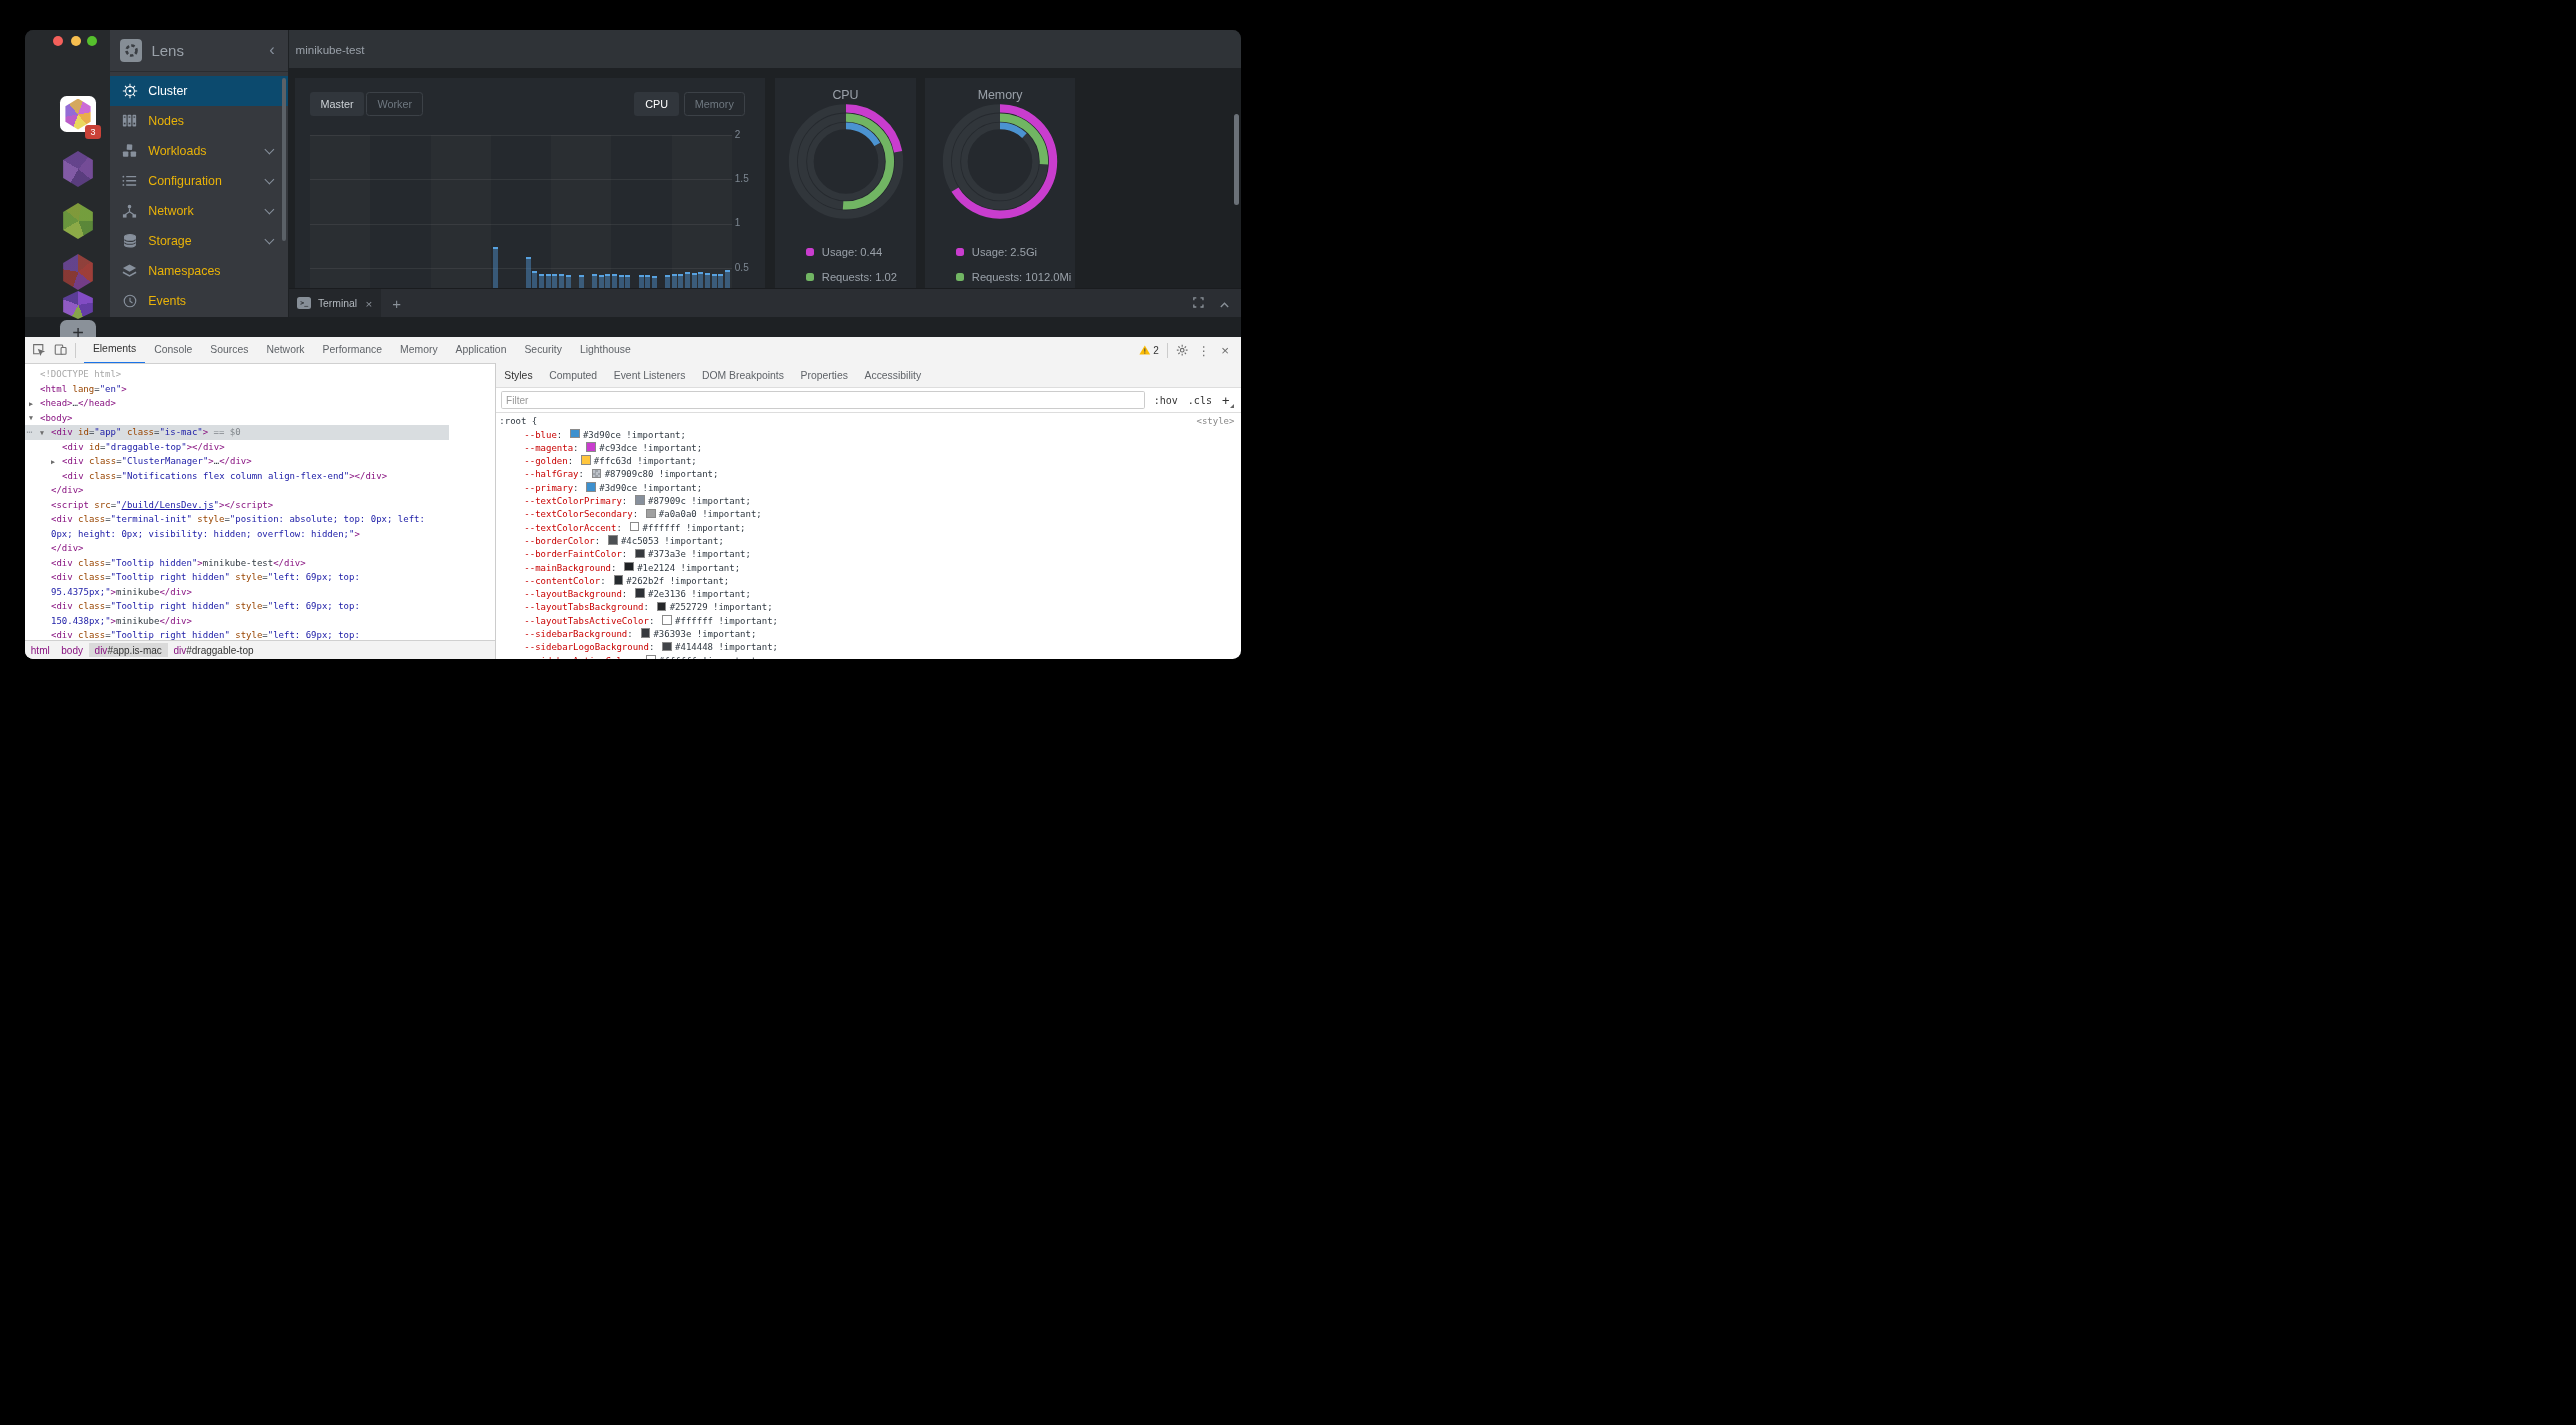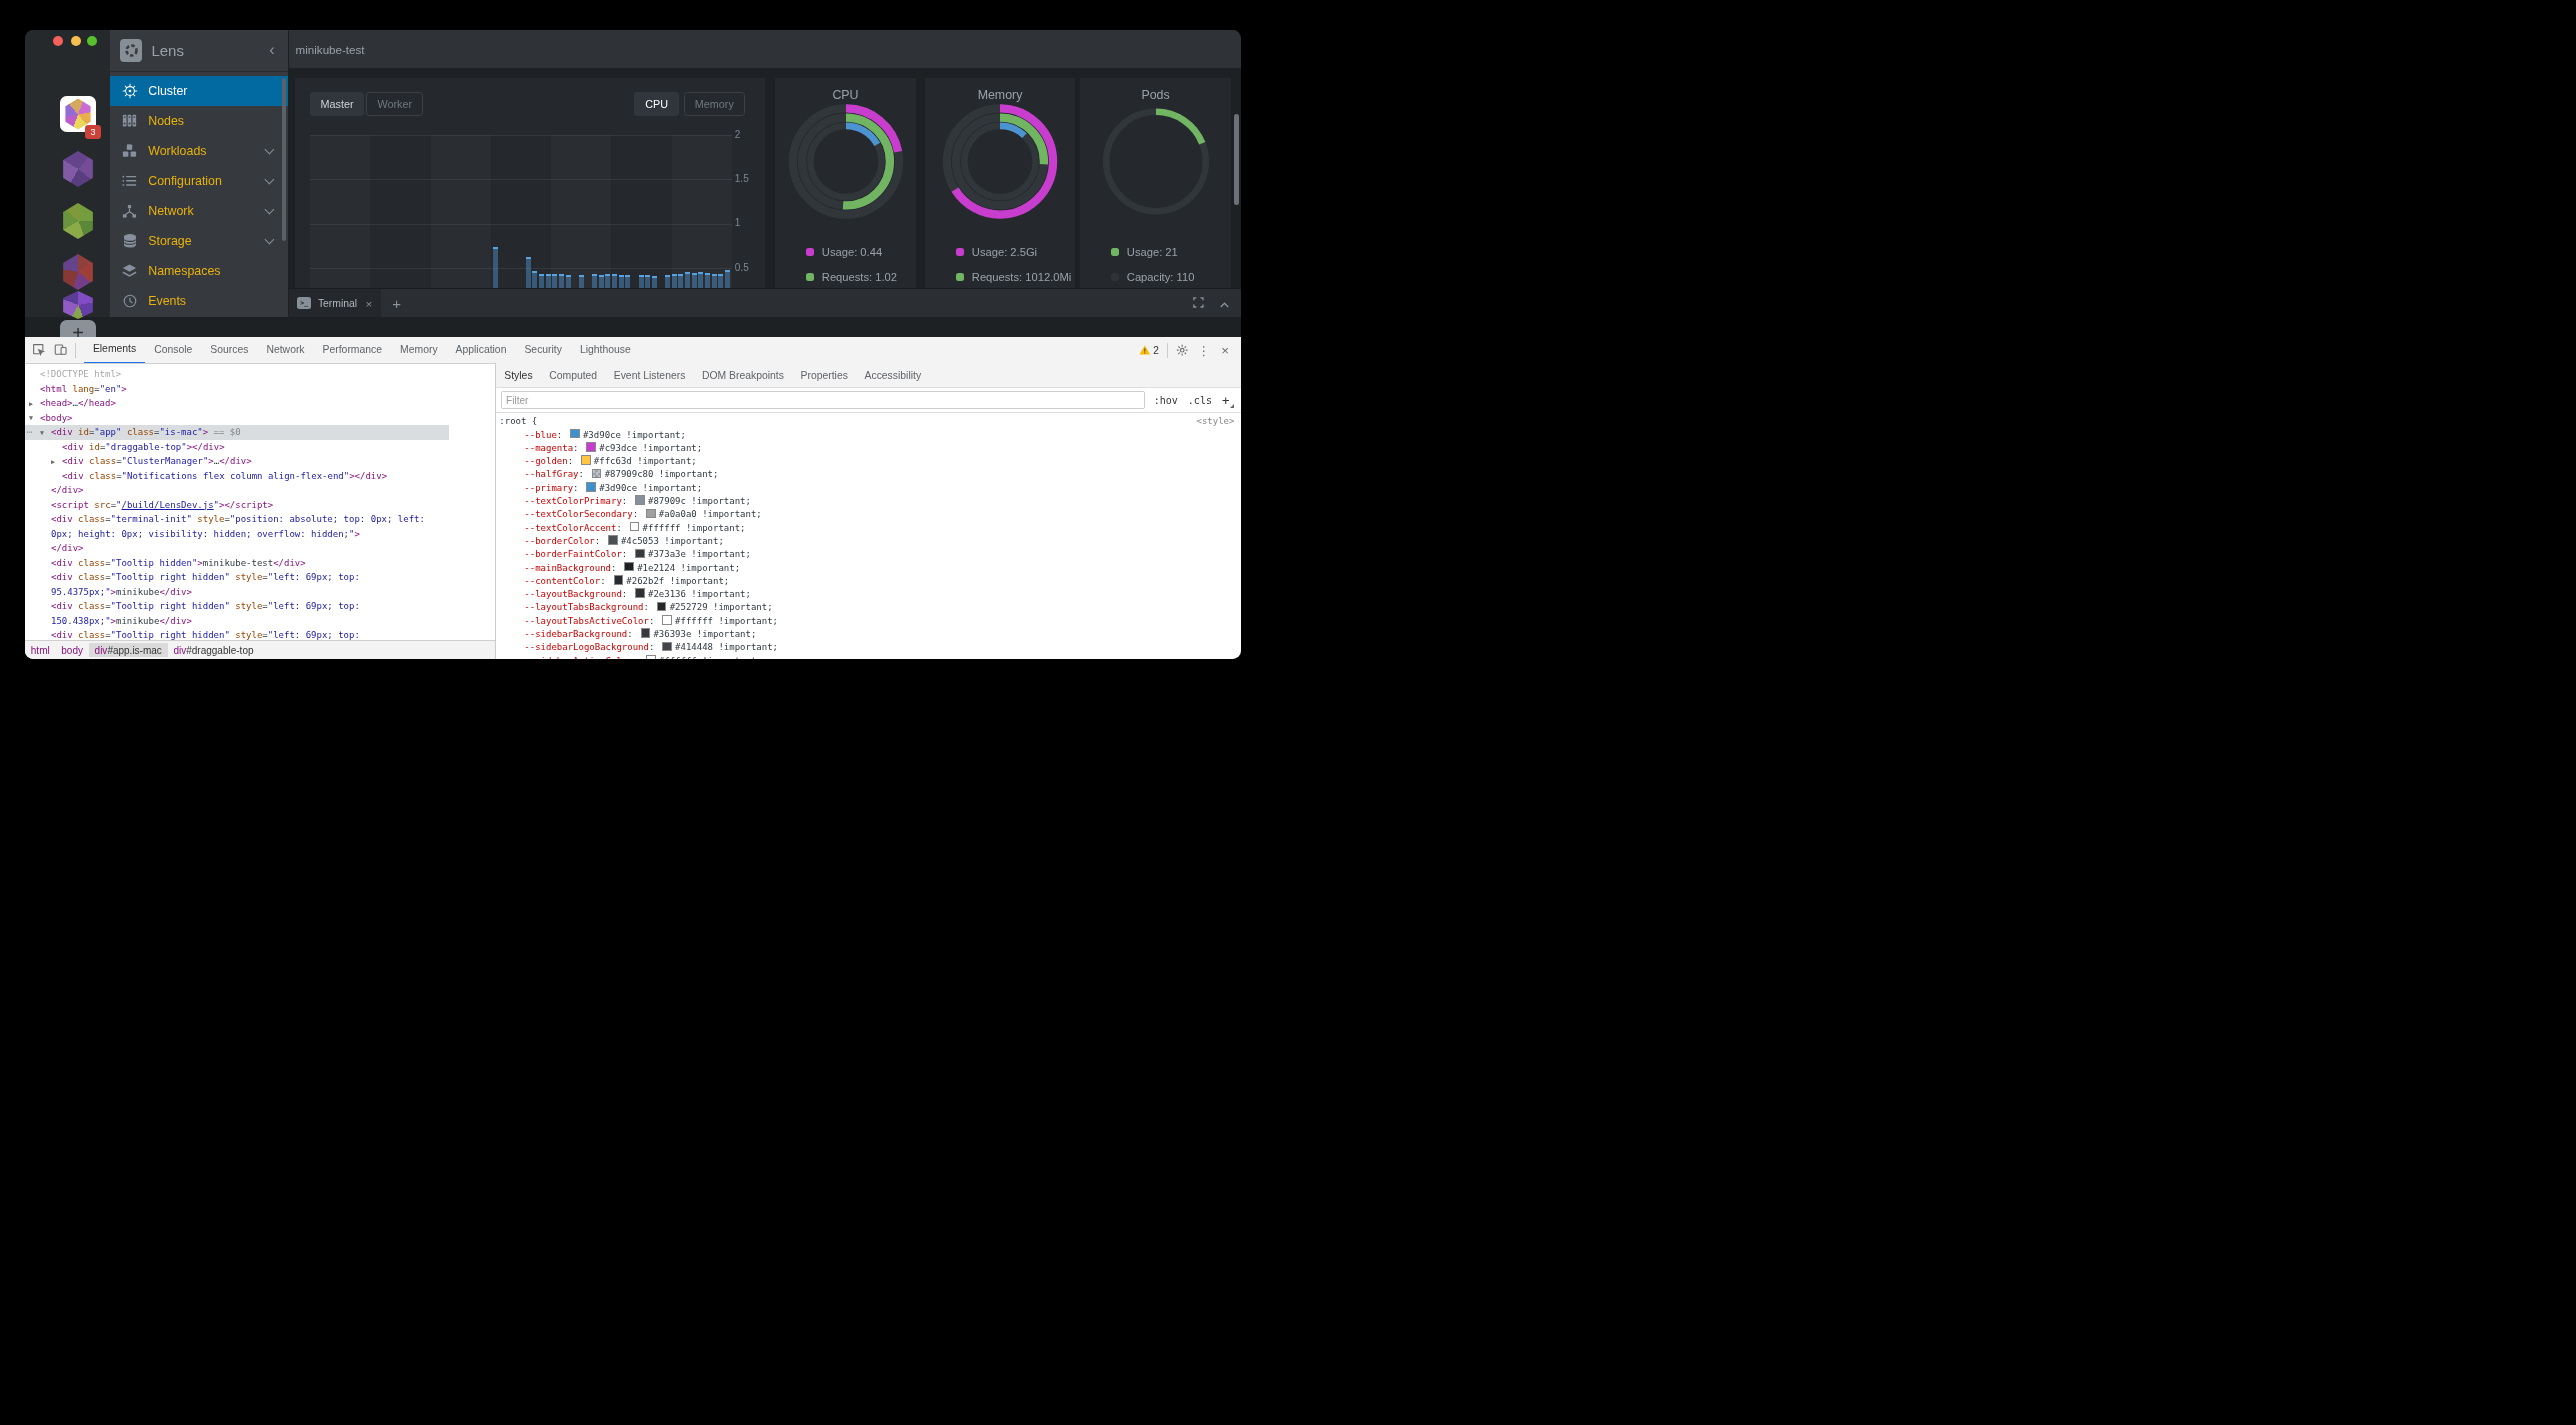--- a/index.html
+++ b/index.html
@@ -25,7 +25,7 @@
   .nav{position:absolute;top:46px;left:0;right:0;}
   .nav-item{height:30px;display:flex;align-items:center;color:#eab308;font-size:12.4px;cursor:default;position:relative;}
   .nav-item .nicon{width:16.6px;margin:0 10px 0 11.6px;text-align:center;color:#87909c;display:inline-flex;justify-content:center;}
-  .nav-item.active{background:#0369a1;color:#fff;}
+  .nav-item.active{background:#0c4a6e;color:#fff;}
   .nav-item.active .nicon{color:#fff;}
   .nav-chev{position:absolute;right:15px;width:5.8px;height:5.8px;border-right:1.7px solid #87909c;border-bottom:1.7px solid #87909c;transform:rotate(45deg);margin-top:-2.5px;}
   .sb-scroll{position:absolute;right:1.7px;top:48px;width:4.1px;height:163px;background:#5b6167;border-radius:2.5px;}

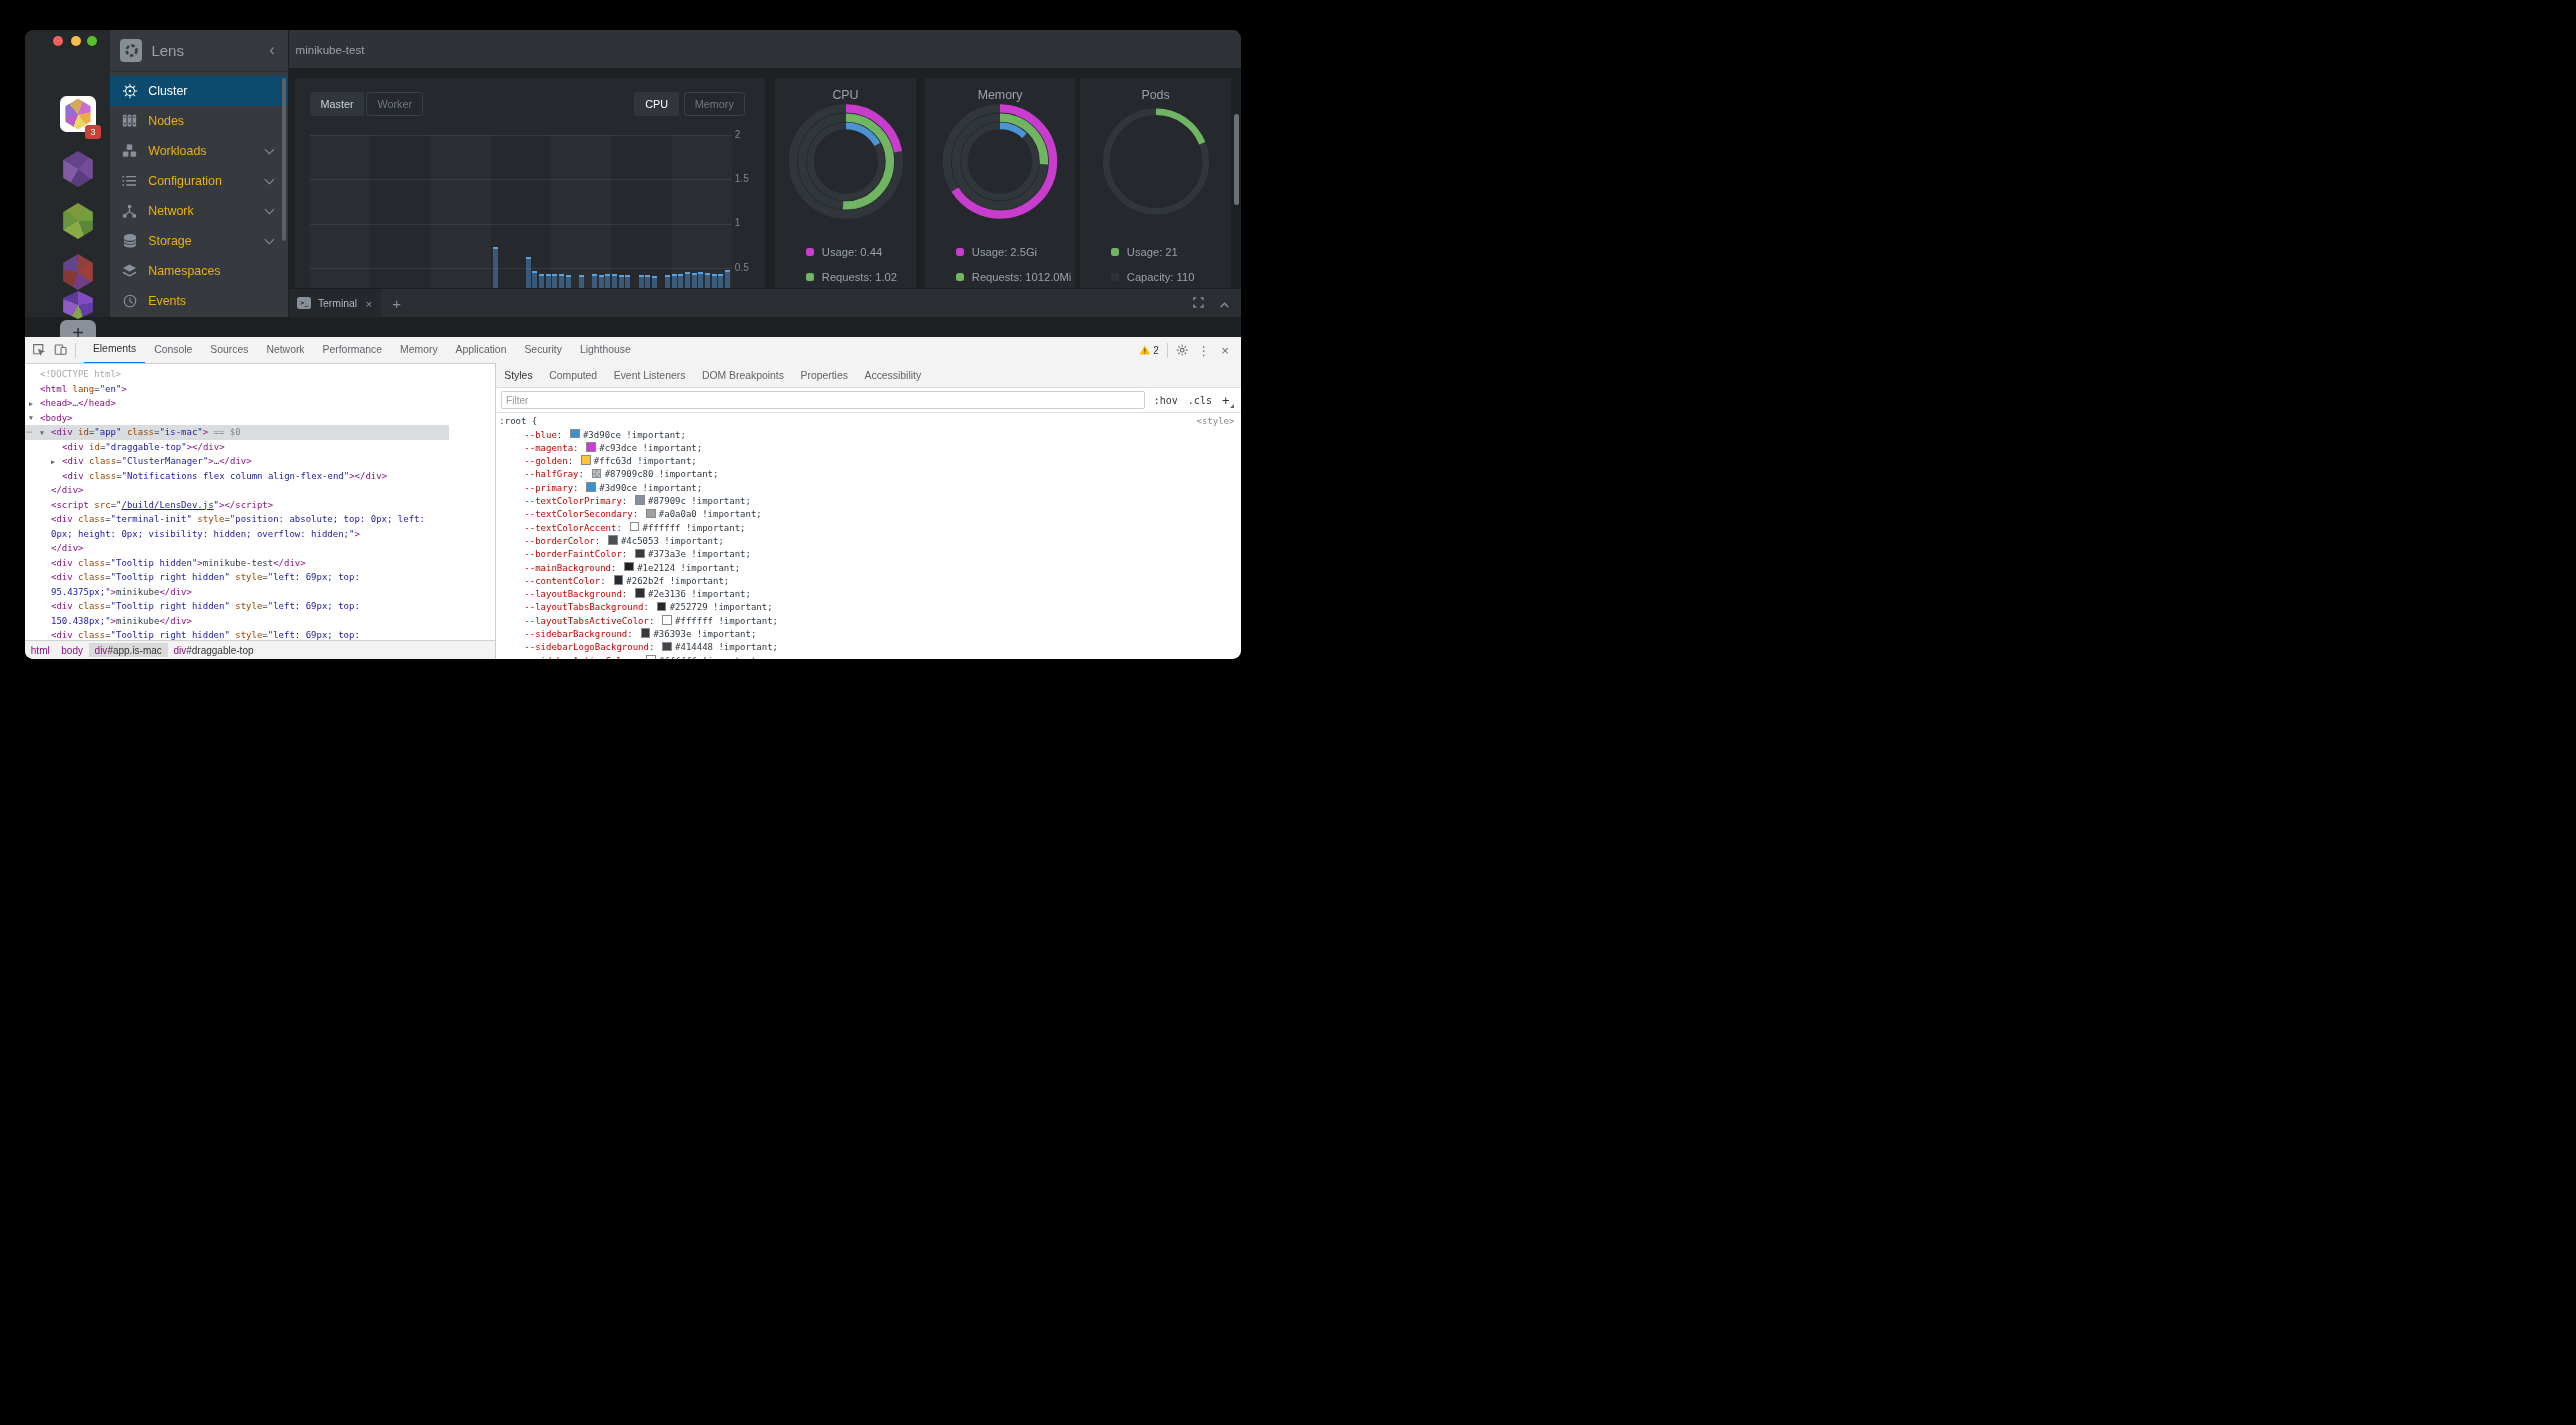--- a/index.html
+++ b/index.html
@@ -331,21 +331,6 @@
             <span>Requests: 1012.0Mi</span>
           </div>
         </div>
-      <div class="panel donut-panel" id="donut-2" style="left:791px;width:151px;">
-          <div class="d-title">Pods</div>
-          <svg width="121" height="121" class="donut-svg" viewBox="0 0 146 146">
-            <circle cx="73" cy="73" r="60" fill="none" stroke="#31363b" stroke-width="8"></circle>
-            <circle cx="73" cy="73" r="60" fill="none" stroke="#71b563" stroke-width="8" stroke-dasharray="71.62831250184728 376.99111843077515" transform="rotate(-90 73 73)"></circle>
-          </svg>
-          <div class="legend" style="top: 168px;">
-            <span class="sw" style="background: rgb(113, 181, 99);"></span>
-            <span>Usage: 21</span>
-          </div>
-          <div class="legend" style="top: 193px;">
-            <span class="sw" style="background: rgb(47, 51, 55);"></span>
-            <span>Capacity: 110</span>
-          </div>
-        </div>
       <div class="v-scroll"></div>
     </div>
   </div>

